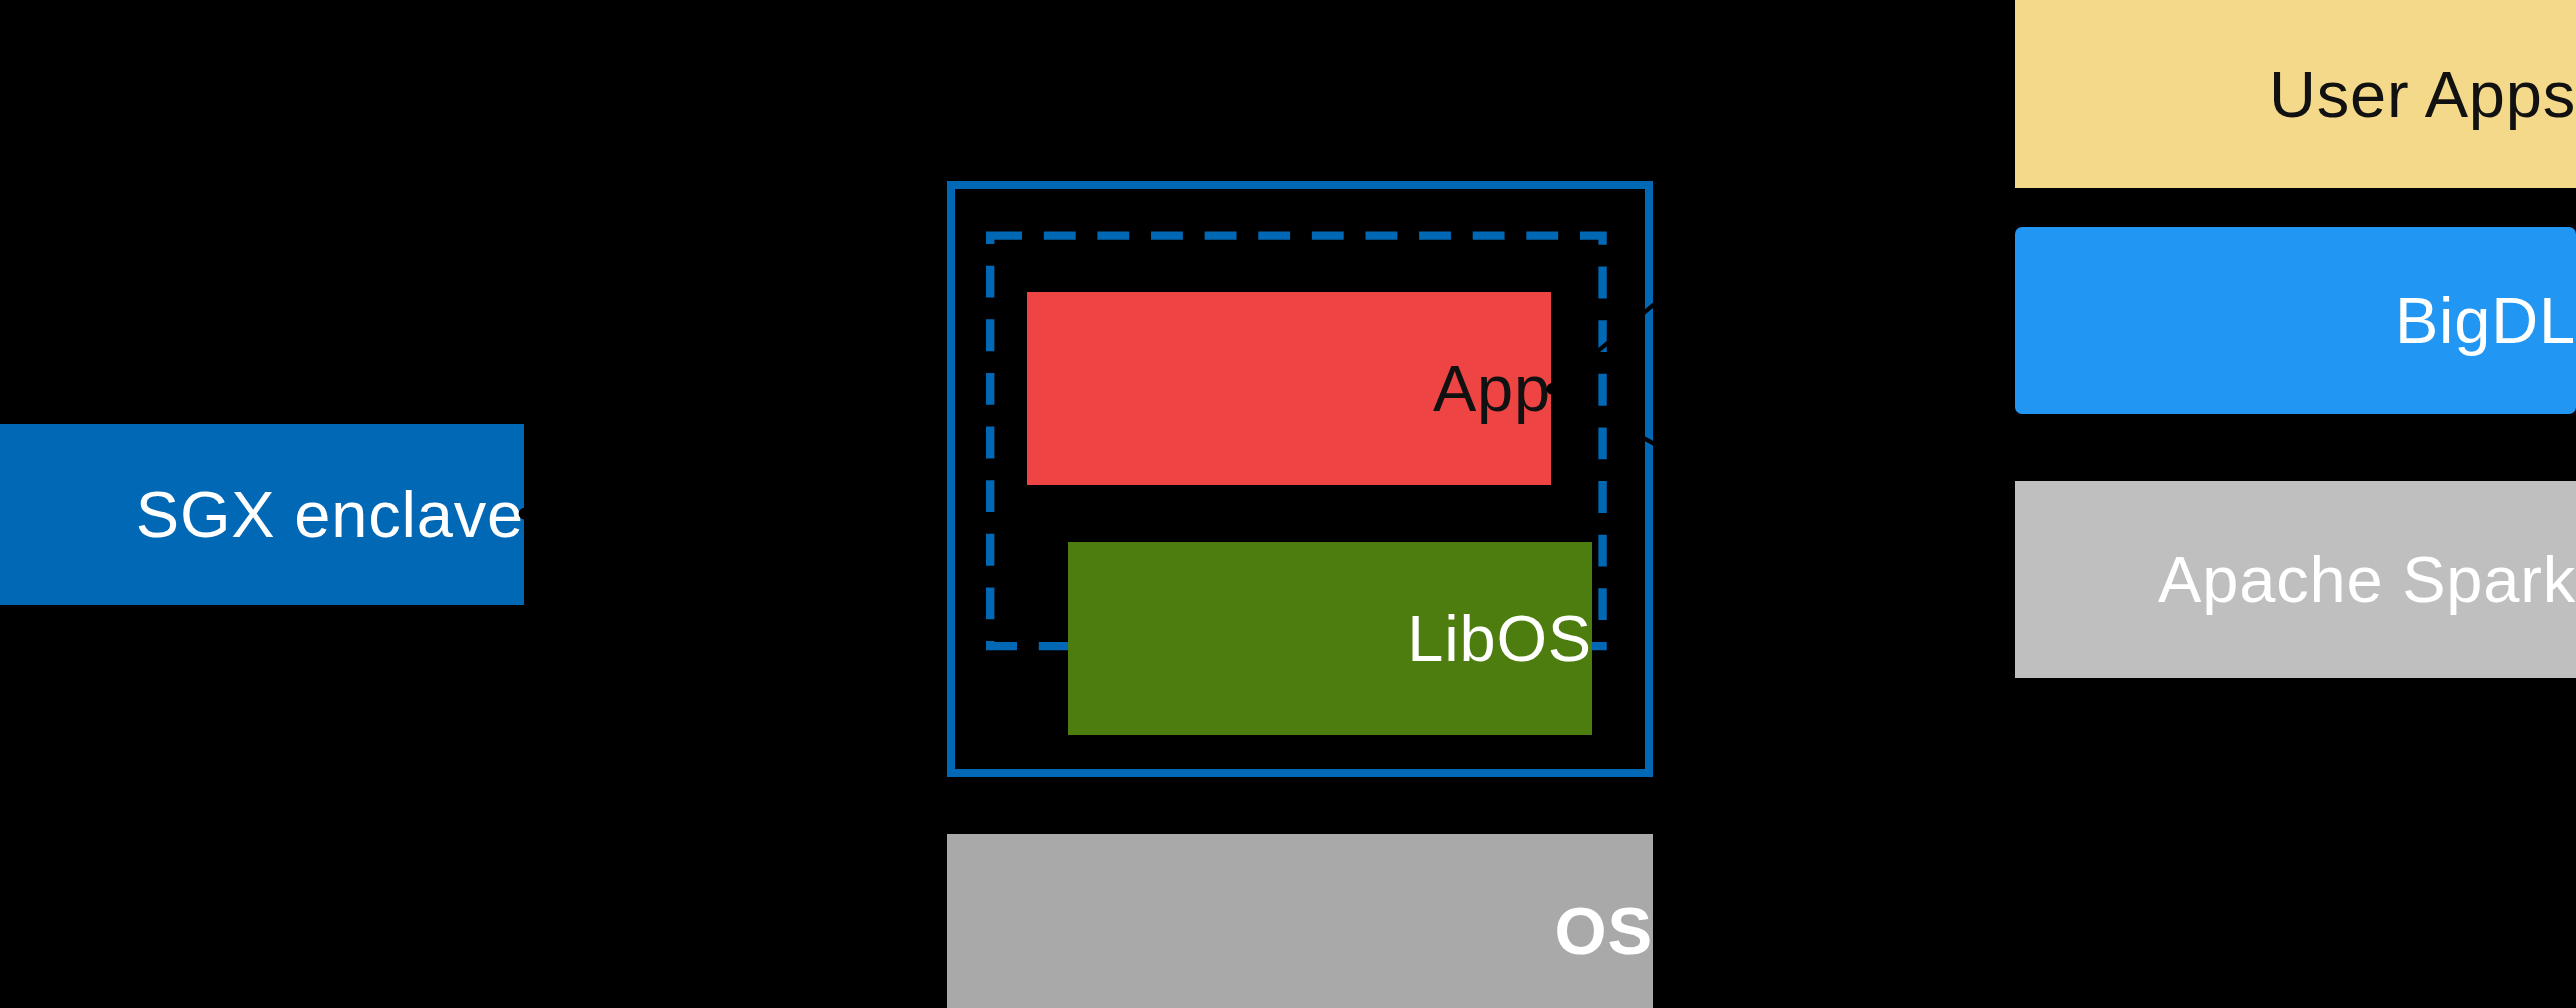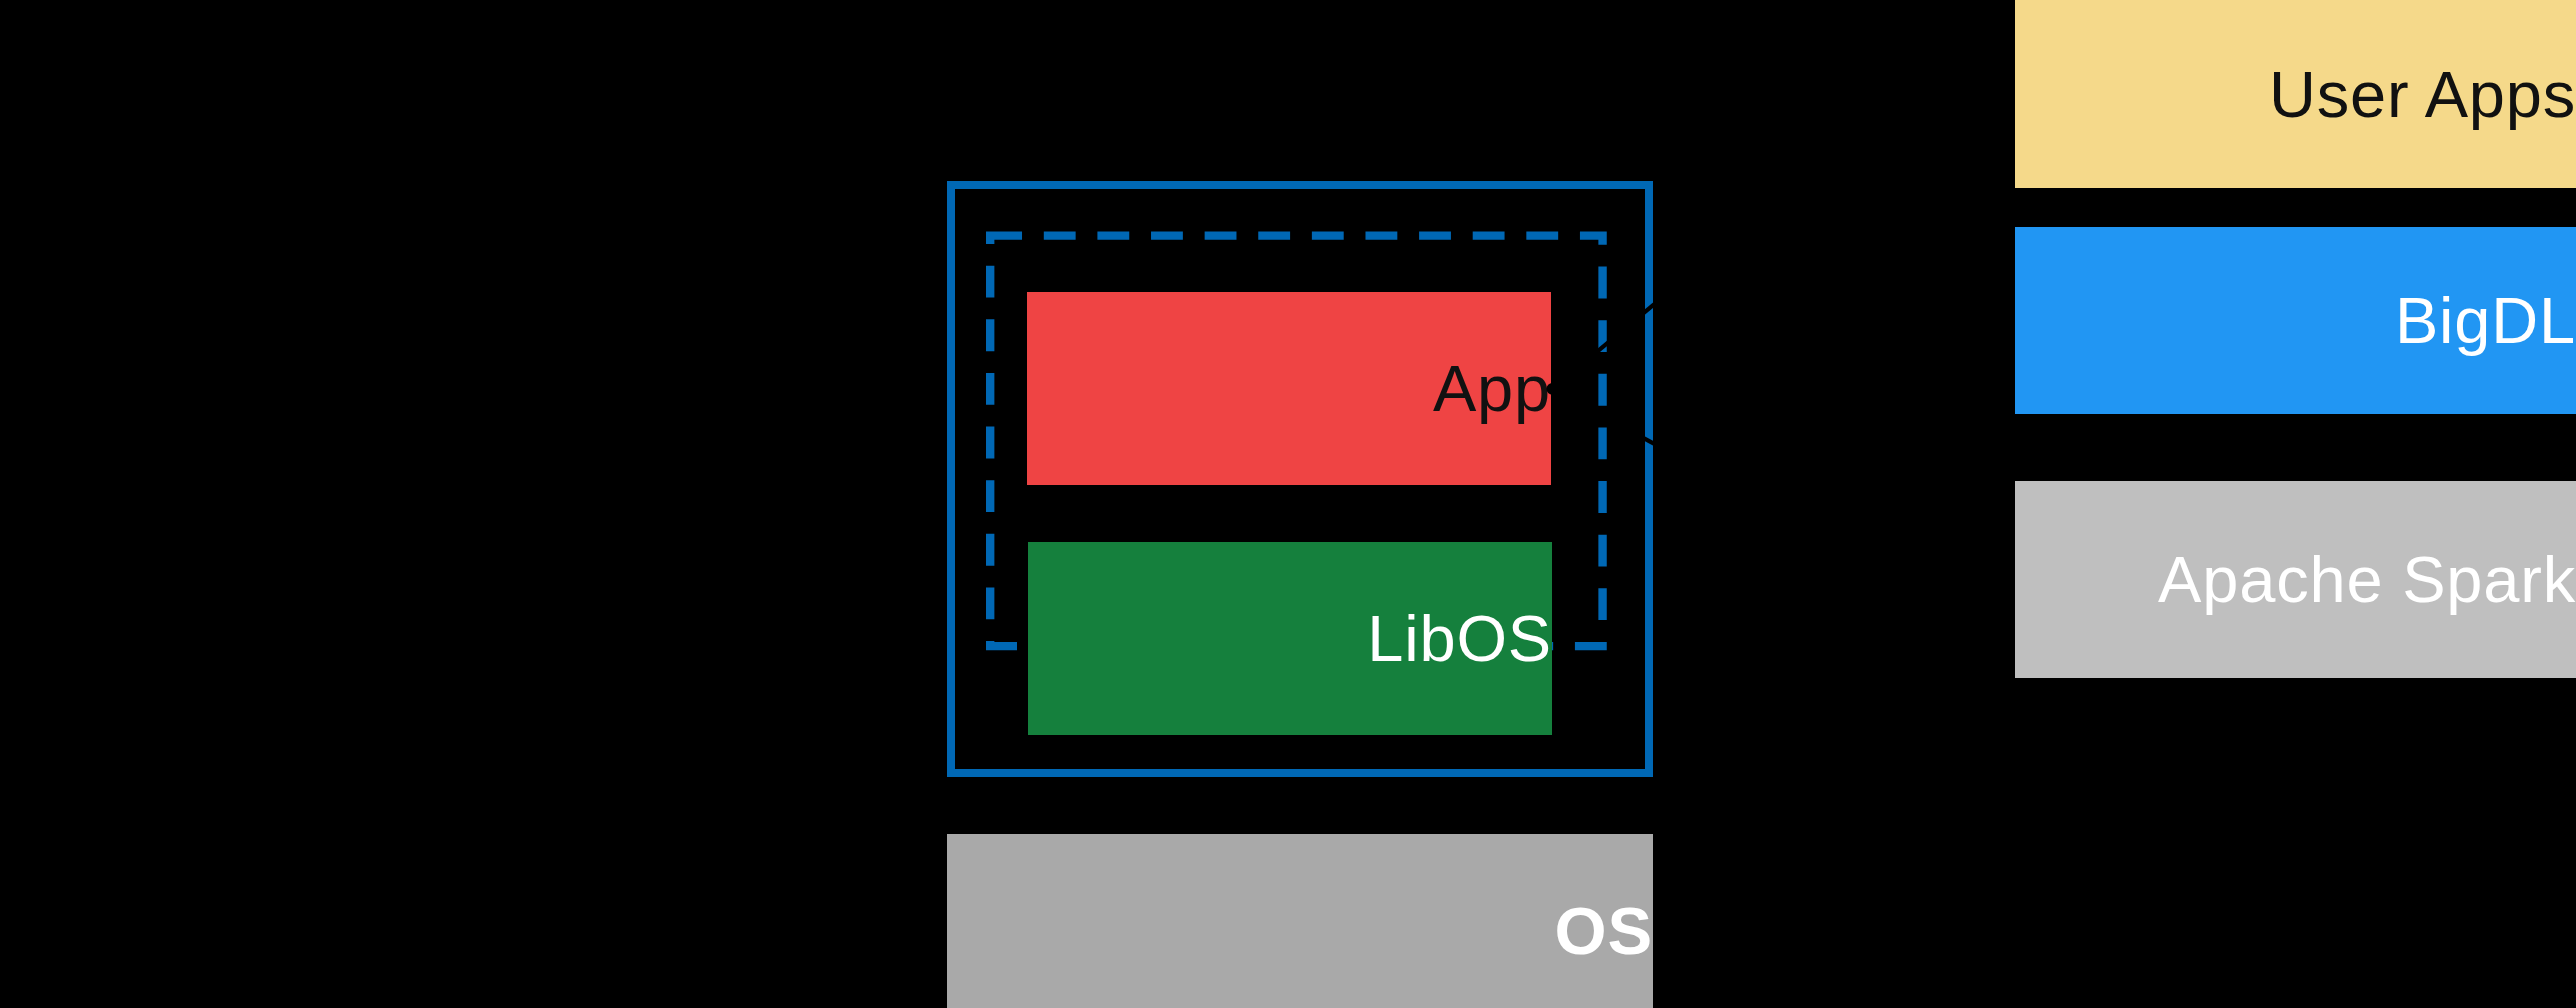--- a/index.html
+++ b/index.html
@@ -39,7 +39,7 @@
   
   .user-apps{left:2015px;top:0;width:561px;height:188px;background:#F5D98A;}
   .user-apps .label{color:#111;}
-  .bigdl{left:2015px;top:227px;width:561px;height:187px;background:#2196F3;}
+  .bigdl{left:2015px;top:227px;width:561px;height:187px;background:#2196F3;border-radius:7px;}
   .bigdl .label{color:#fff;}
   .spark{left:2015px;top:472px;width:561px;height:197px;background:#BFBFBF;margin-top:9px;}
   .spark .label{color:#fff;}

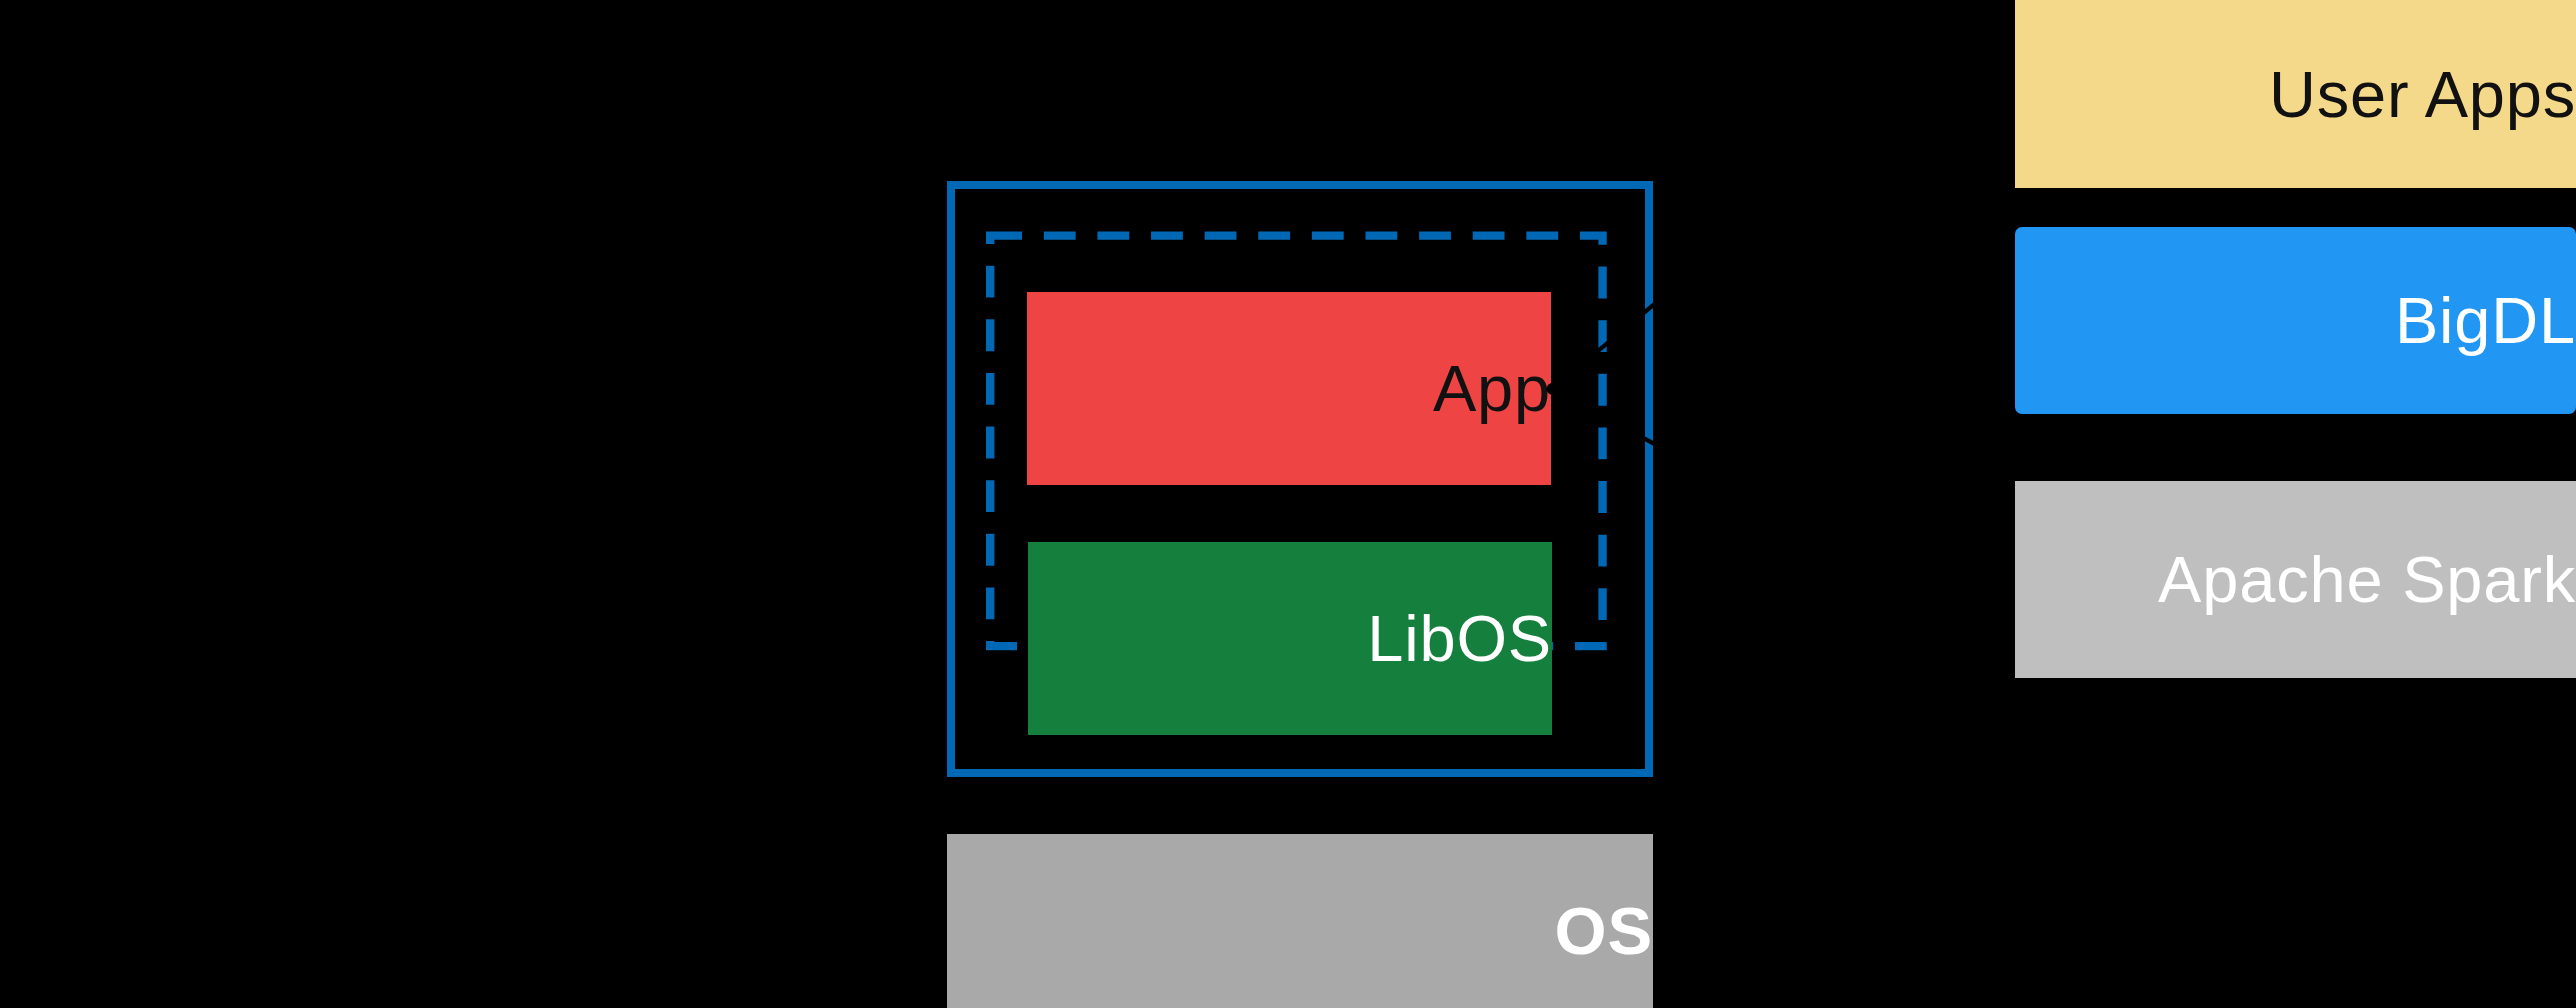--- a/index.html
+++ b/index.html
@@ -49,6 +49,9 @@
 
 <div class="canvas">
 
+  <div class="box sgx-label">
+    <span class="label">SGX enclave</span>
+  </div>
 
   <div class="box enclave-frame"></div>
 

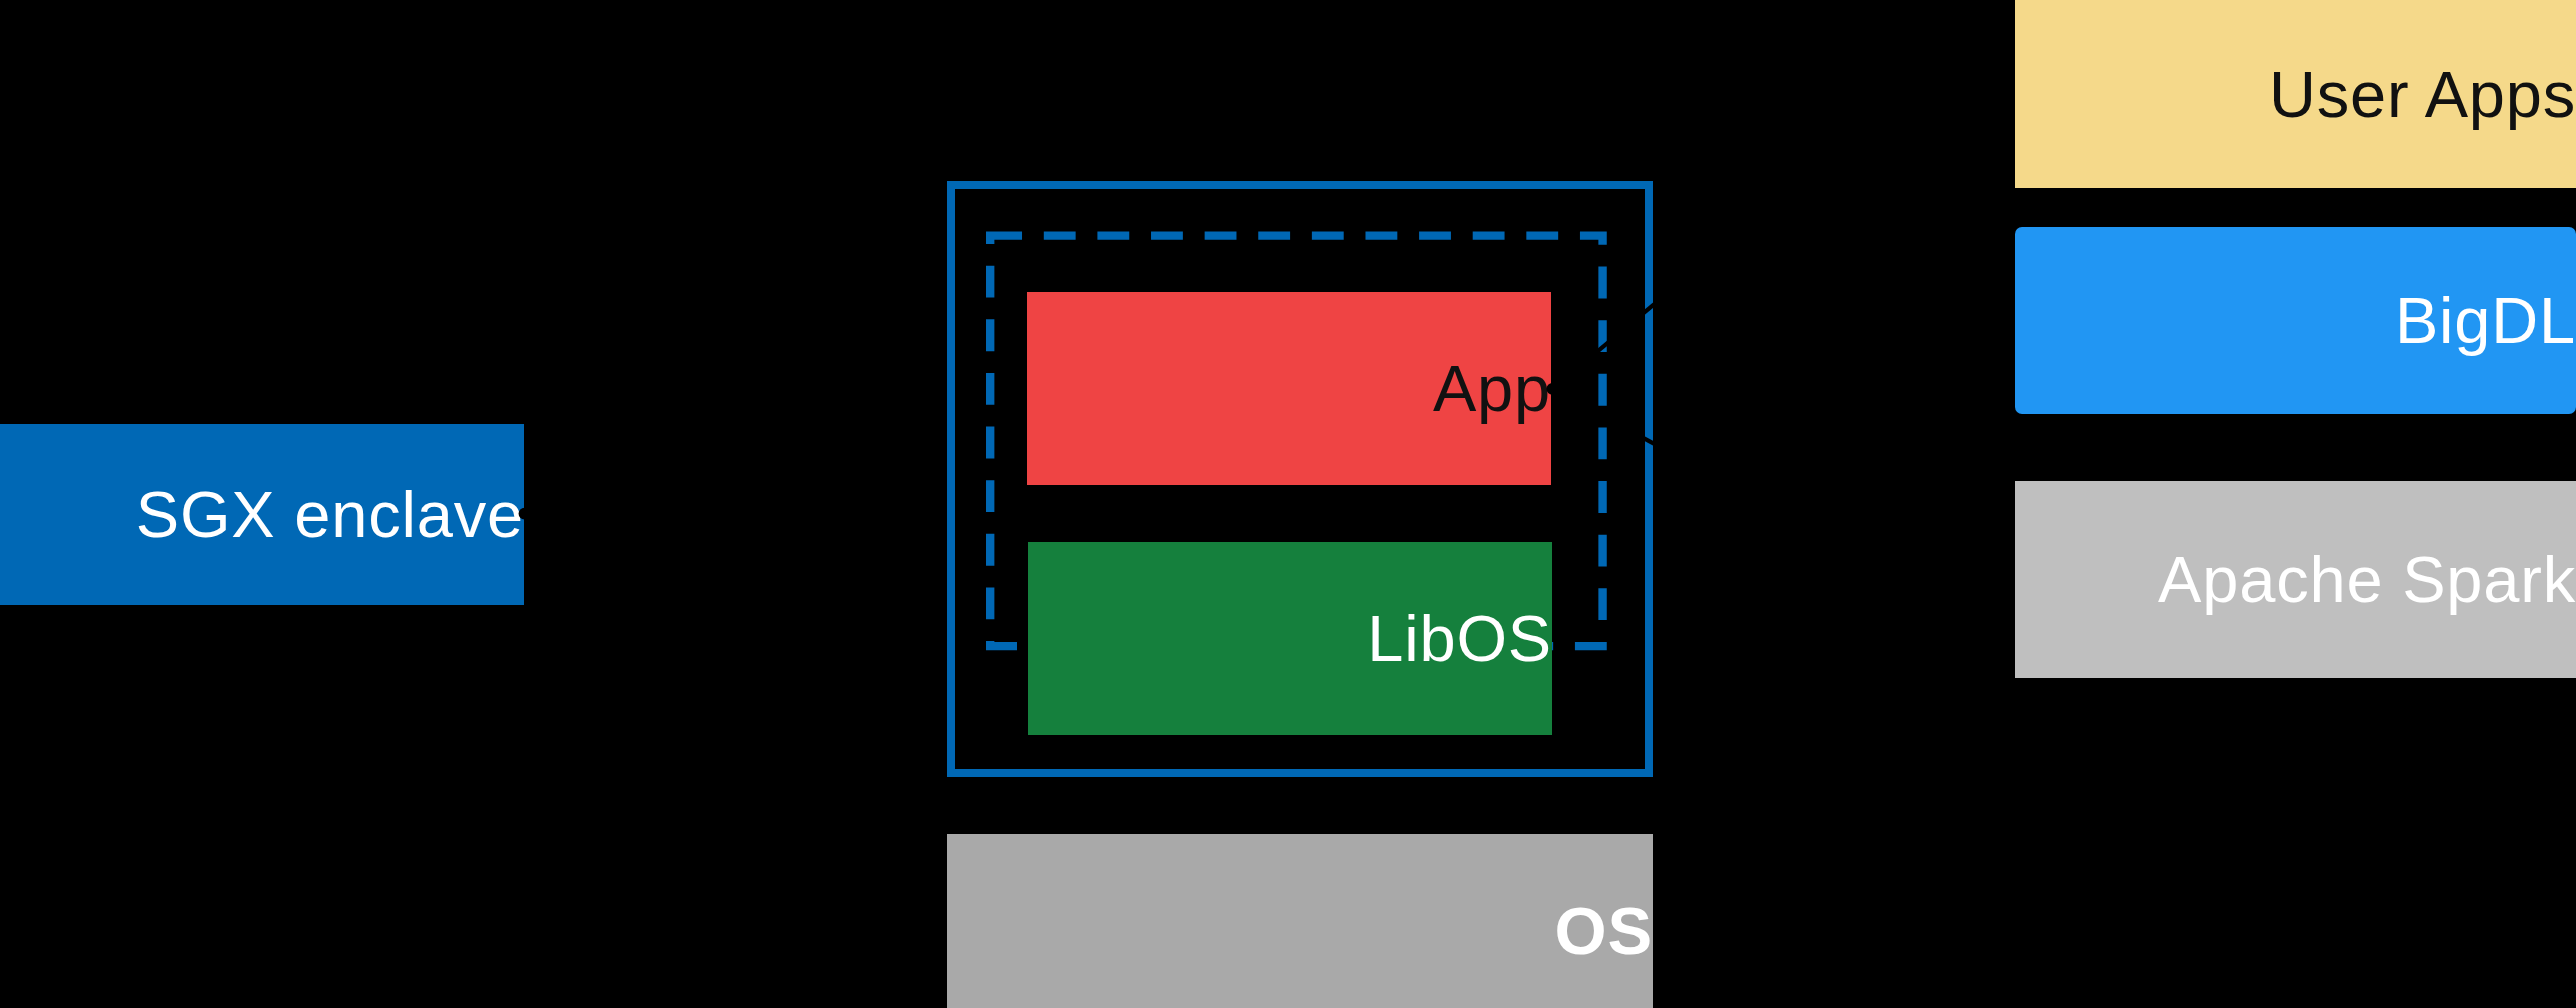--- a/index.html
+++ b/index.html
@@ -32,7 +32,7 @@
   
   .app-box{left:1027px;top:292px;width:524px;height:193px;background:#ef4444;padding-left:12px;}
   .app-box .label{color:#111;}
-  .libos-box{left:1028px;top:542px;width:524px;height:193px;background:#15803d;}
+  .libos-box{left:1068px;top:542px;width:524px;height:193px;background:#4d7c0f;}
   .libos-box .label{color:#fff;}
   .os-box{left:947px;top:834px;width:706px;height:193px;background:#A9A9A9;}
   .os-box .label{color:#fff;font-weight:bold;font-size:67px;}

